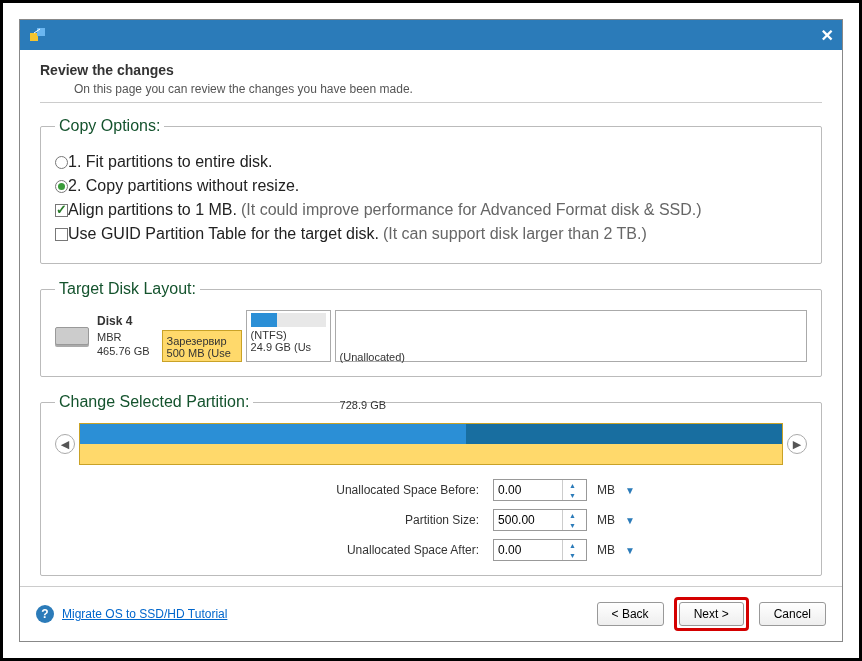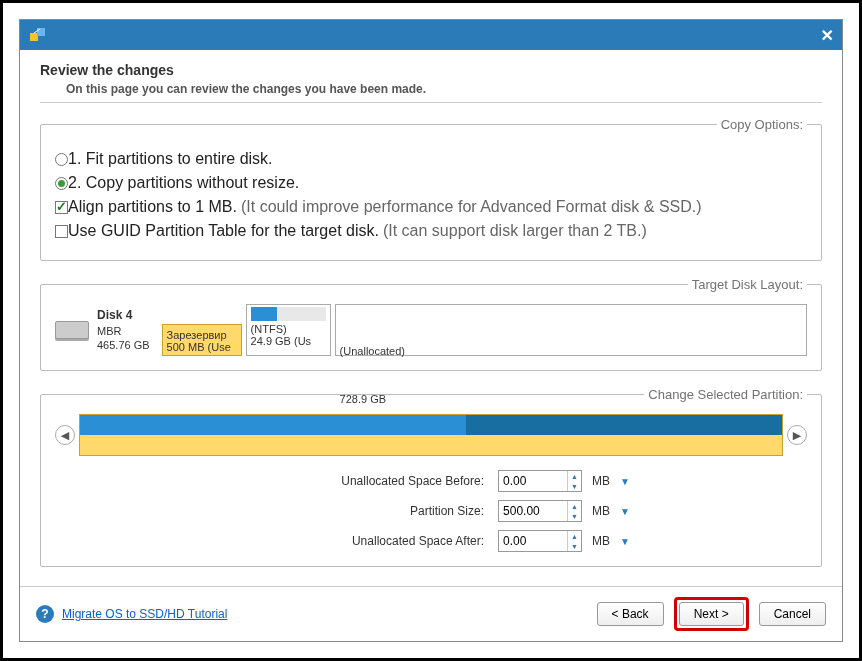--- a/index.html
+++ b/index.html
@@ -12,7 +12,7 @@
 .titlebar .close { margin-left: auto; cursor: pointer; font-weight:bold; font-size:16px;}
 .body { flex: 1; padding: 12px 20px 0 20px; overflow: hidden; }
 .heading { font-weight: 600; font-size: 14px; }
-.sub { color: #555; margin: 4px 0 6px 26px; font-size: 12px; font-weight: bold; }
+.sub { color: #555; margin: 4px 0 6px 34px; font-size: 12px; }
 .hr { border: none; border-top: 1px solid #ccc; margin: 4px 0 14px 0; }
 
 fieldset { border: 1px solid #bbb; border-radius: 2px; margin-bottom: 16px; padding: 12px 14px 14px 14px; }

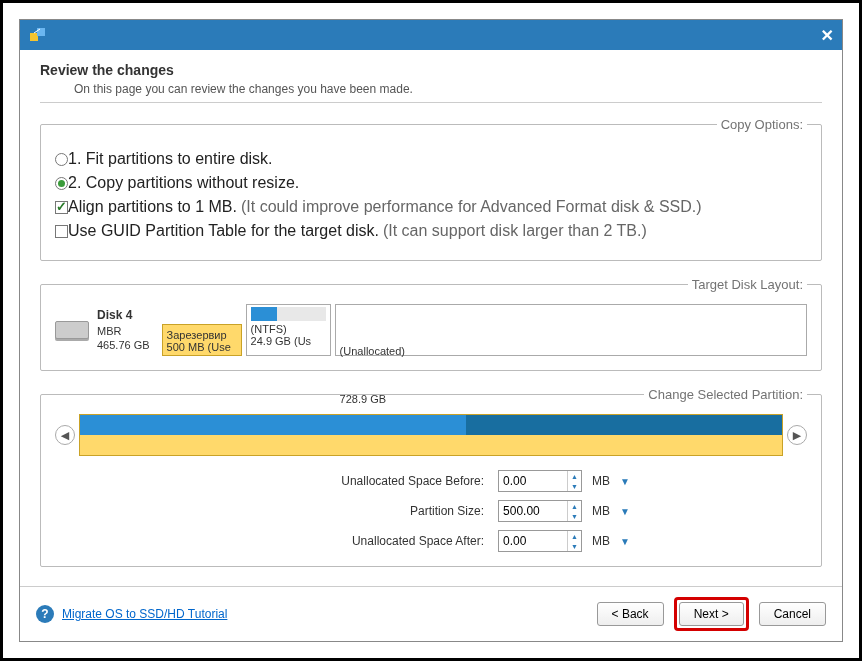--- a/index.html
+++ b/index.html
@@ -16,7 +16,7 @@
 .hr { border: none; border-top: 1px solid #ccc; margin: 4px 0 14px 0; }
 
 fieldset { border: 1px solid #bbb; border-radius: 2px; margin-bottom: 16px; padding: 12px 14px 14px 14px; }
-legend { padding: 0 4px; font-size: 13px; color: #737373; text-align: right; }
+legend { padding: 0 4px; font-size: 16px; color: #14532d; }
 .opt { display: flex; align-items: center; margin: 6px 0; font-size: 16px; color:#222;}
 .radio { appearance: none; width: 13px; height: 13px; border: 1px solid #777; border-radius: 50%; position: relative; cursor:pointer;}
 .radio.sel::after { content:""; position:absolute; inset:2px; background:#3a9b3a; border-radius:50%; }

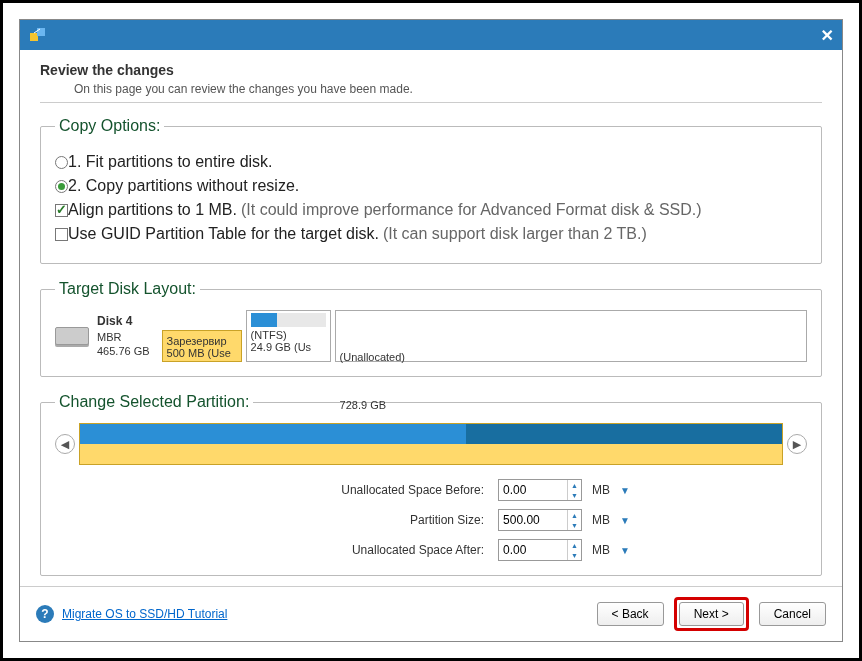--- a/index.html
+++ b/index.html
@@ -46,7 +46,7 @@
 
 .form { margin-top:14px; display:grid; grid-template-columns: 260px auto auto auto; gap:8px 6px; align-items:center; justify-content:center; font-size:12px;}
 .form .lbl { text-align:right; padding-right:8px;}
-.numwrap { display:flex; border:1px solid #999; width:84px; height:22px;}
+.numwrap { display:flex; border:1px solid #999; width:94px; height:22px;}
 .numwrap input { border:none; width:68px; padding:0 4px; font-size:12px; outline:none;}
 .spinners { width:20px; border-left:1px solid #ccc; display:flex;flex-direction:column;}
 .spin { flex:1; display:flex;align-items:center;justify-content:center;font-size:7px;color:#2b7bb9;cursor:pointer;}

